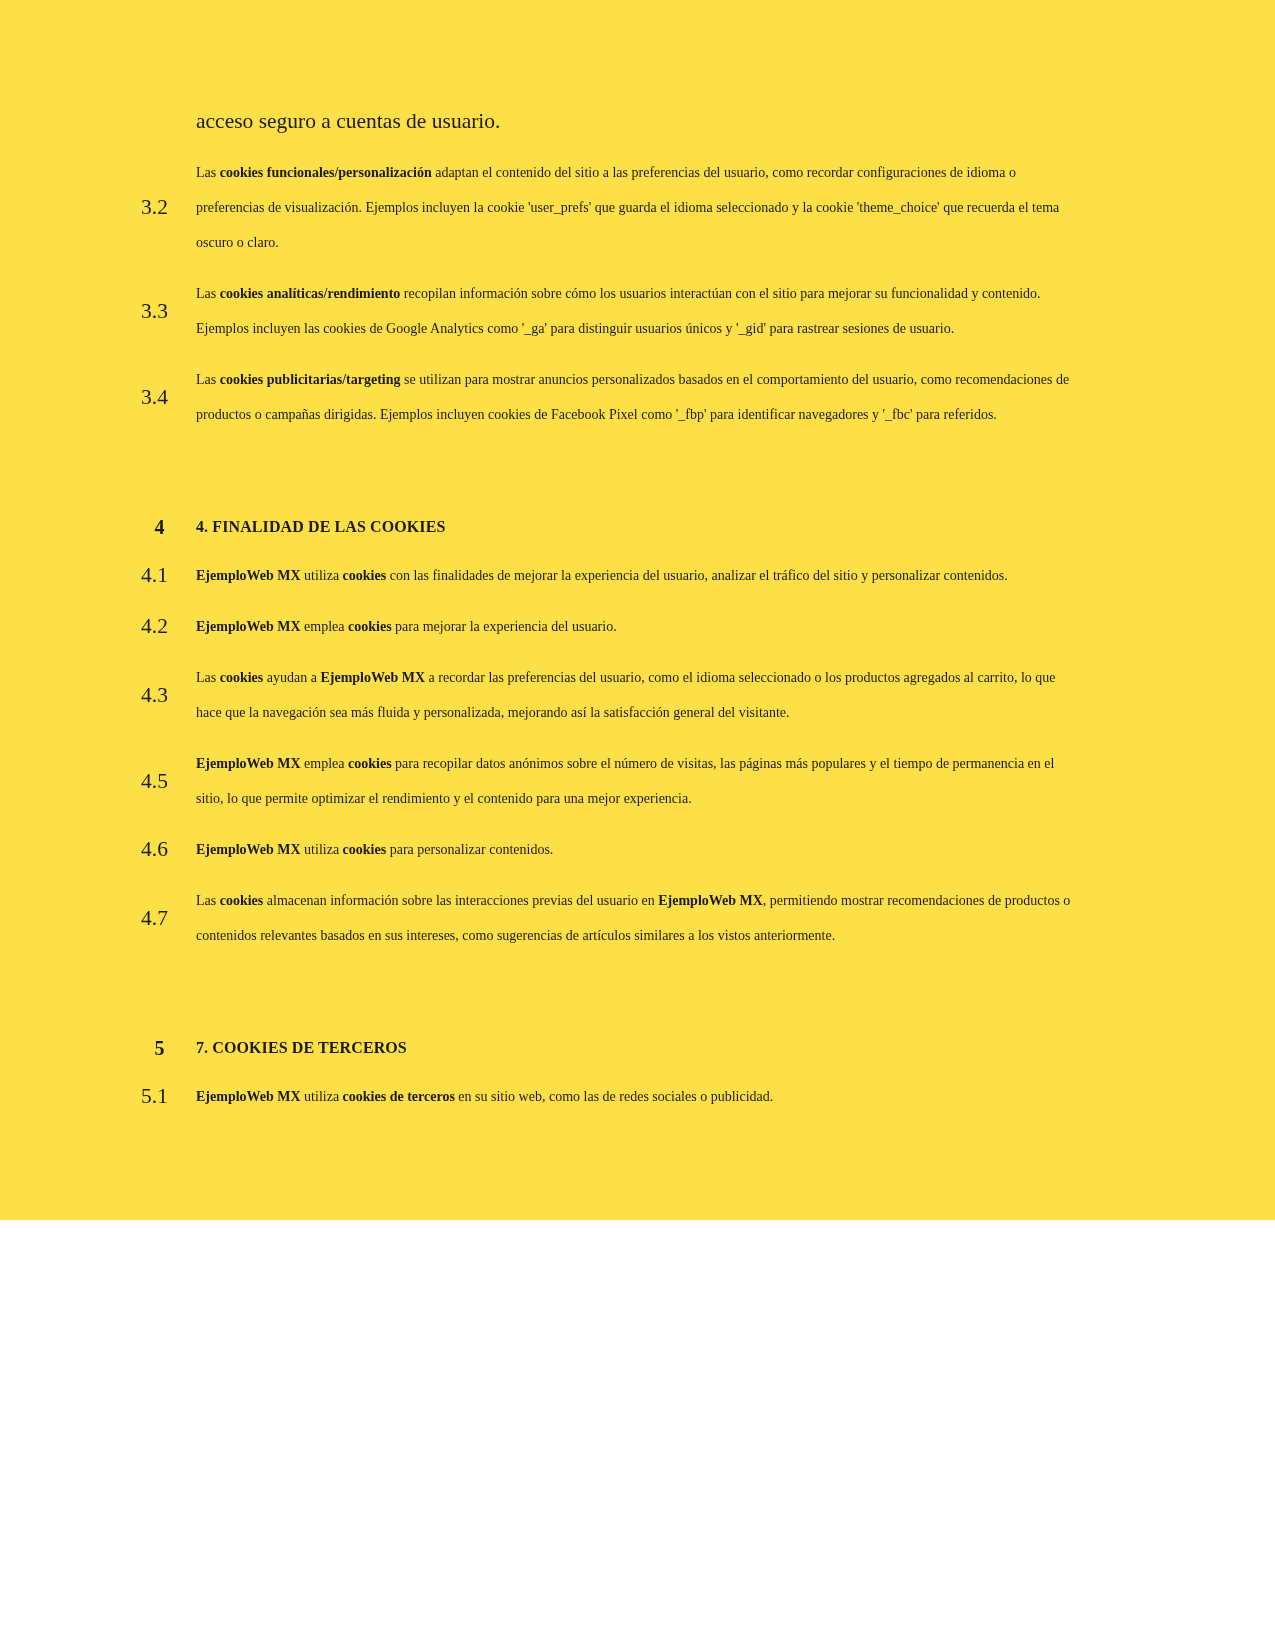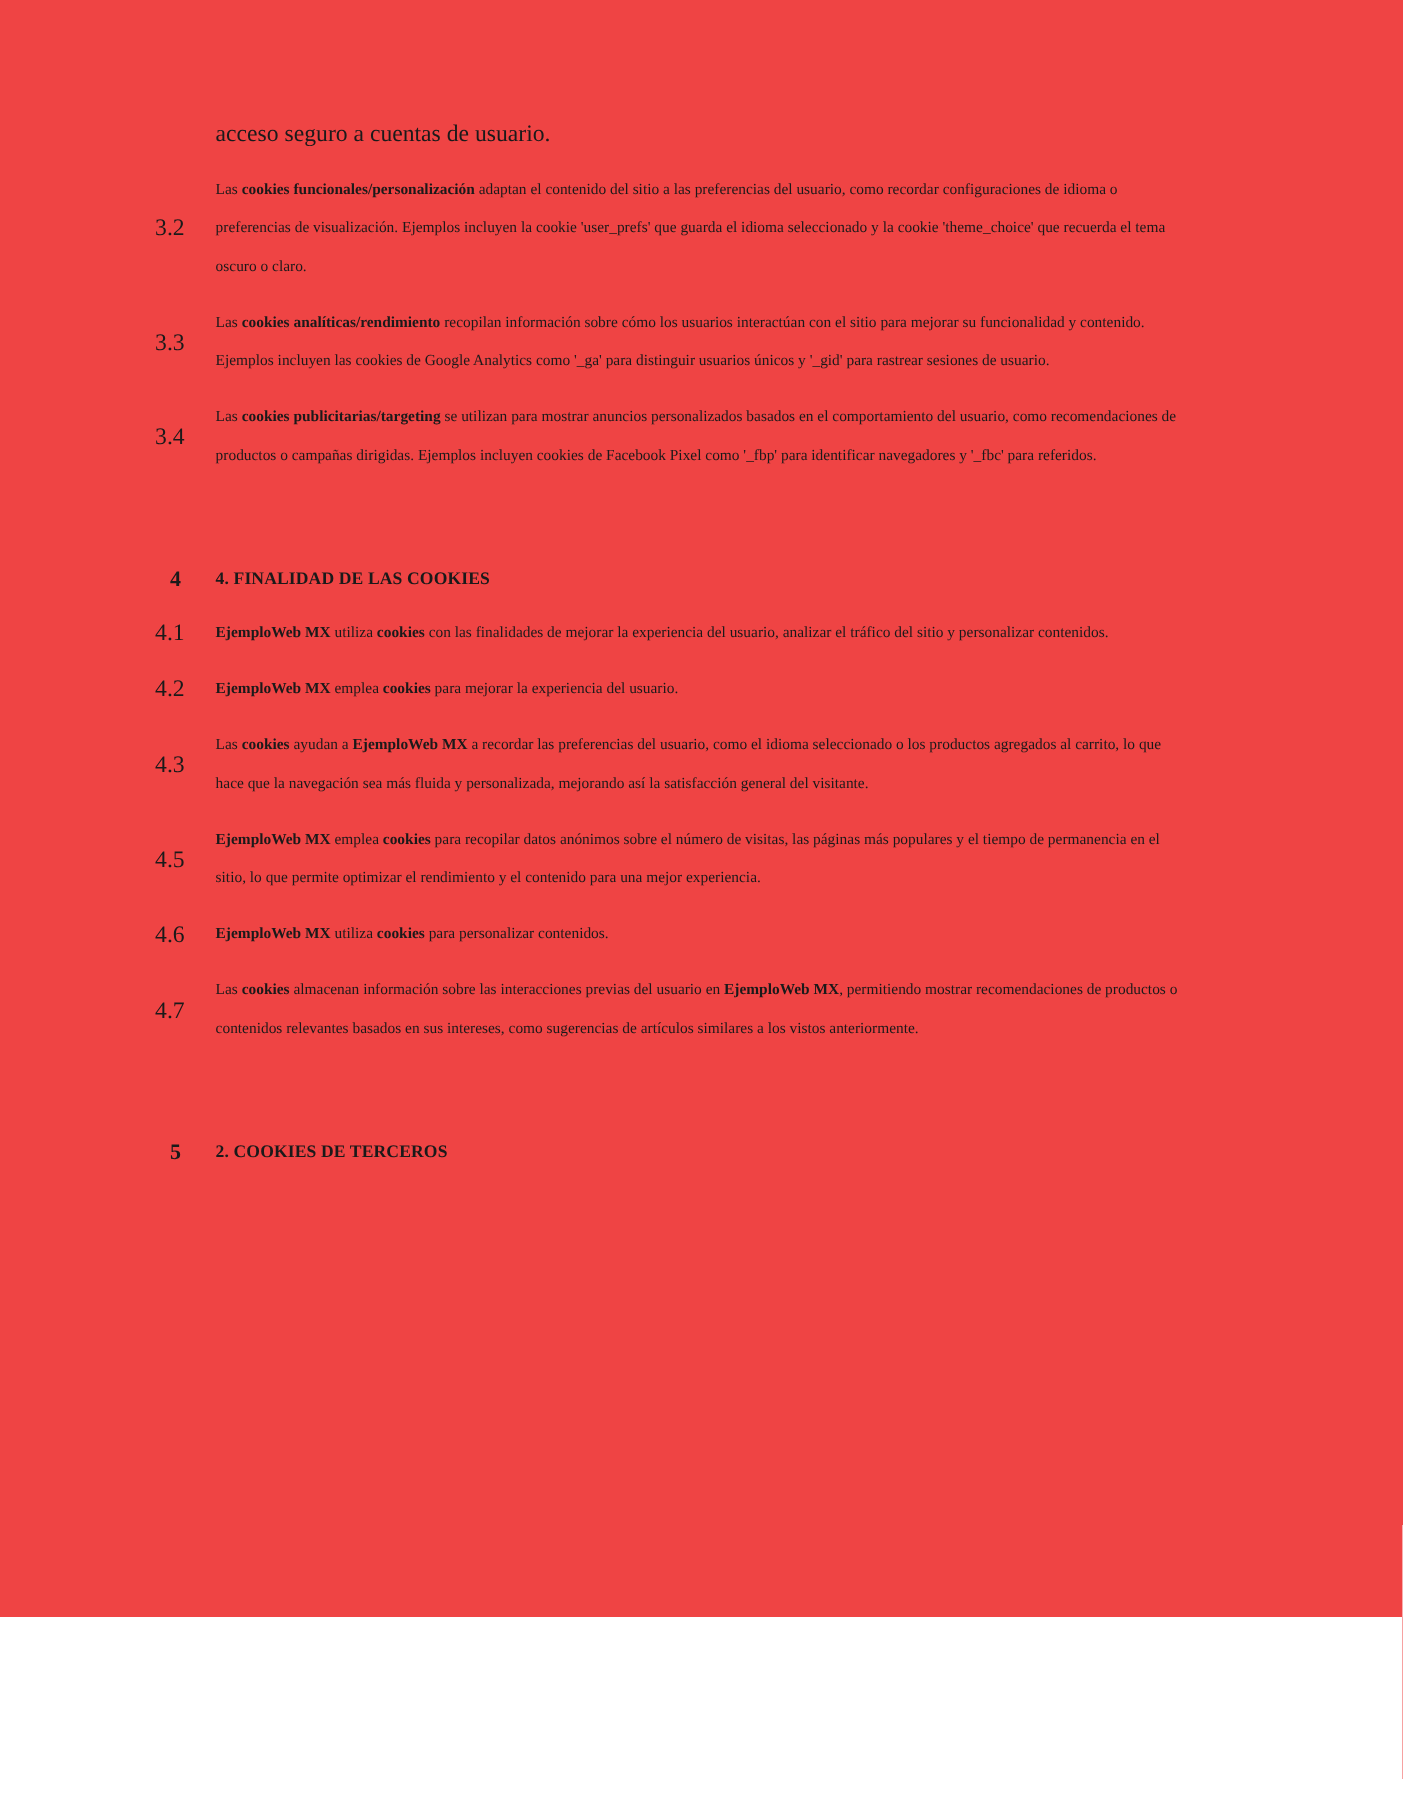--- a/index.html
+++ b/index.html
@@ -10,8 +10,8 @@
   .page {
     position: relative;
     width: 1275px;
-    height: 1470px;
-    background: #ef4444;
+    height: 1220px;
+    background: #fde047;
     font-family: "Liberation Serif", "DejaVu Serif", serif;
     color: #1a1a1a;
     box-sizing: border-box;

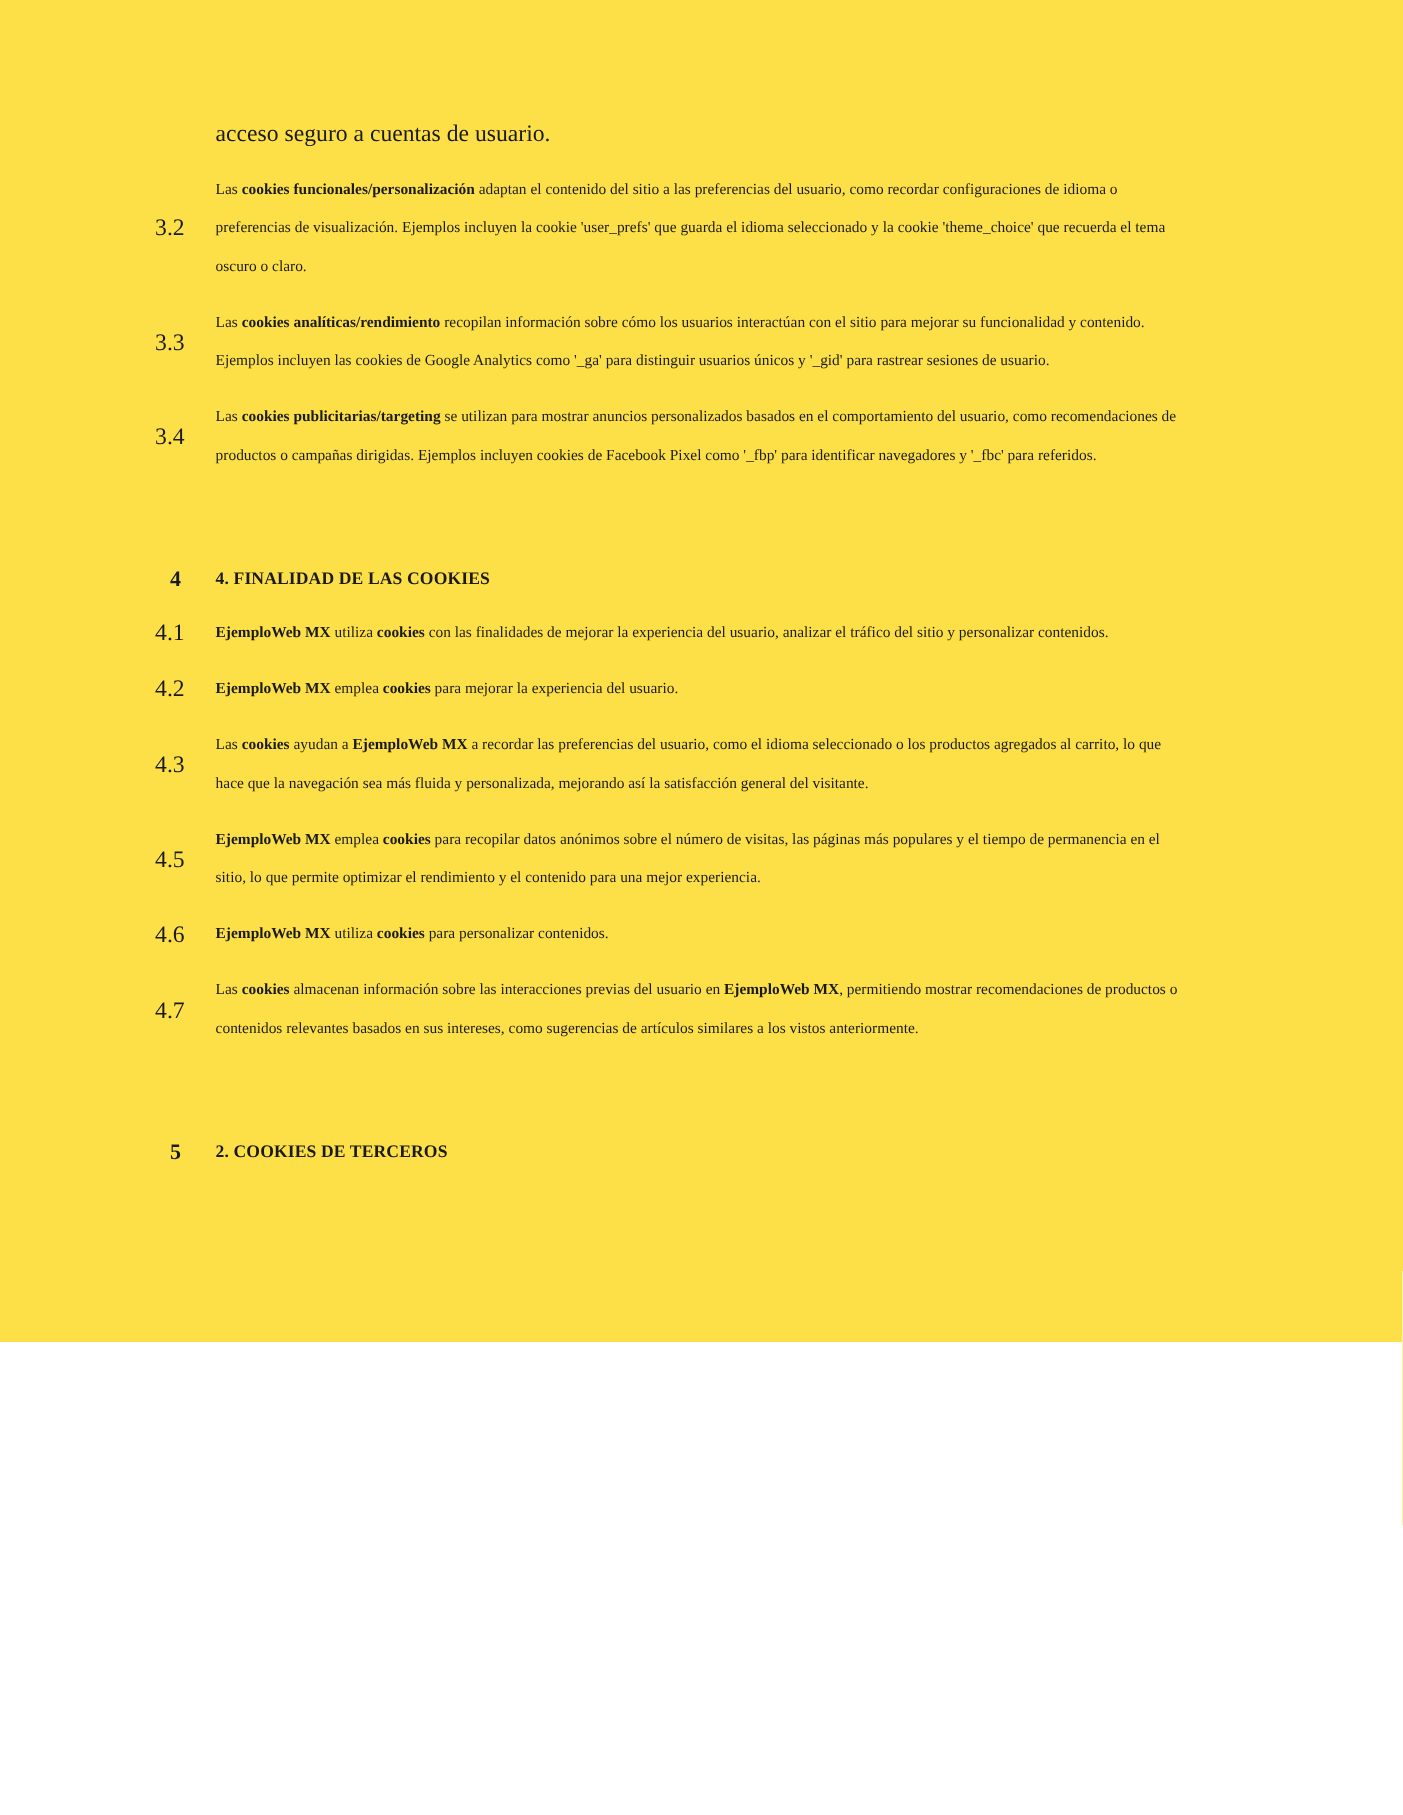--- a/index.html
+++ b/index.html
@@ -131,7 +131,7 @@
         <div class="gap-after-group"></div>
         <div class="section-head">
           <div class="section-num">5</div>
-          <div class="section-title">2. COOKIES DE TERCEROS</div>
+          <div class="section-title">7. COOKIES DE TERCEROS</div>
         </div>
       </div>
 

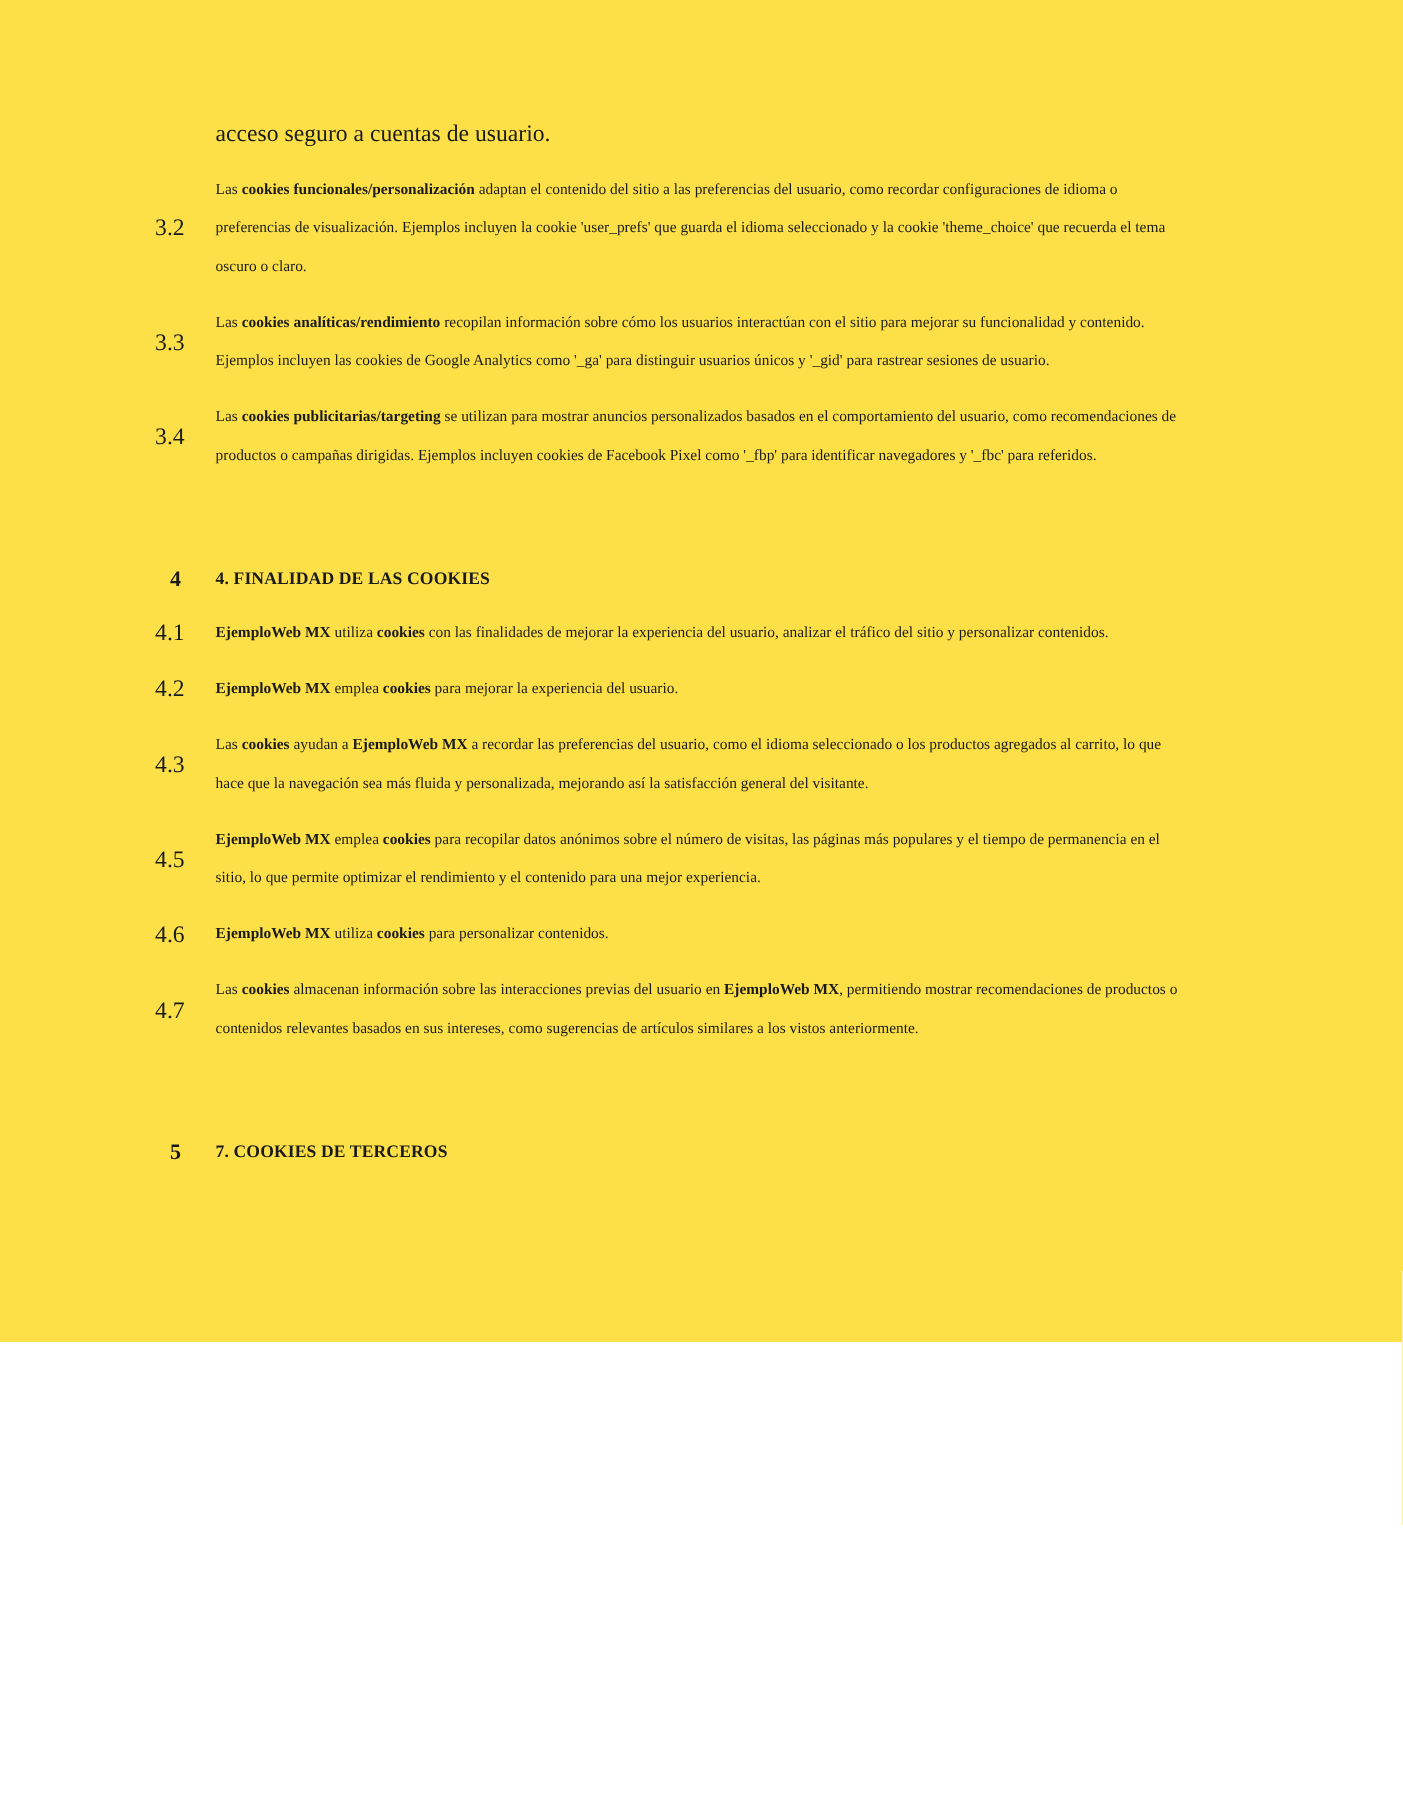--- a/index.html
+++ b/index.html
@@ -133,6 +133,10 @@
           <div class="section-num">5</div>
           <div class="section-title">7. COOKIES DE TERCEROS</div>
         </div>
+        <div class="clause">
+          <div class="clause-num">5.1</div>
+          <div class="clause-body"><b>EjemploWeb MX</b><span> utiliza </span><b>cookies de terceros</b><span> en su sitio web, como las de redes sociales o publicidad.</span></div>
+        </div>
       </div>
 
   </div>

